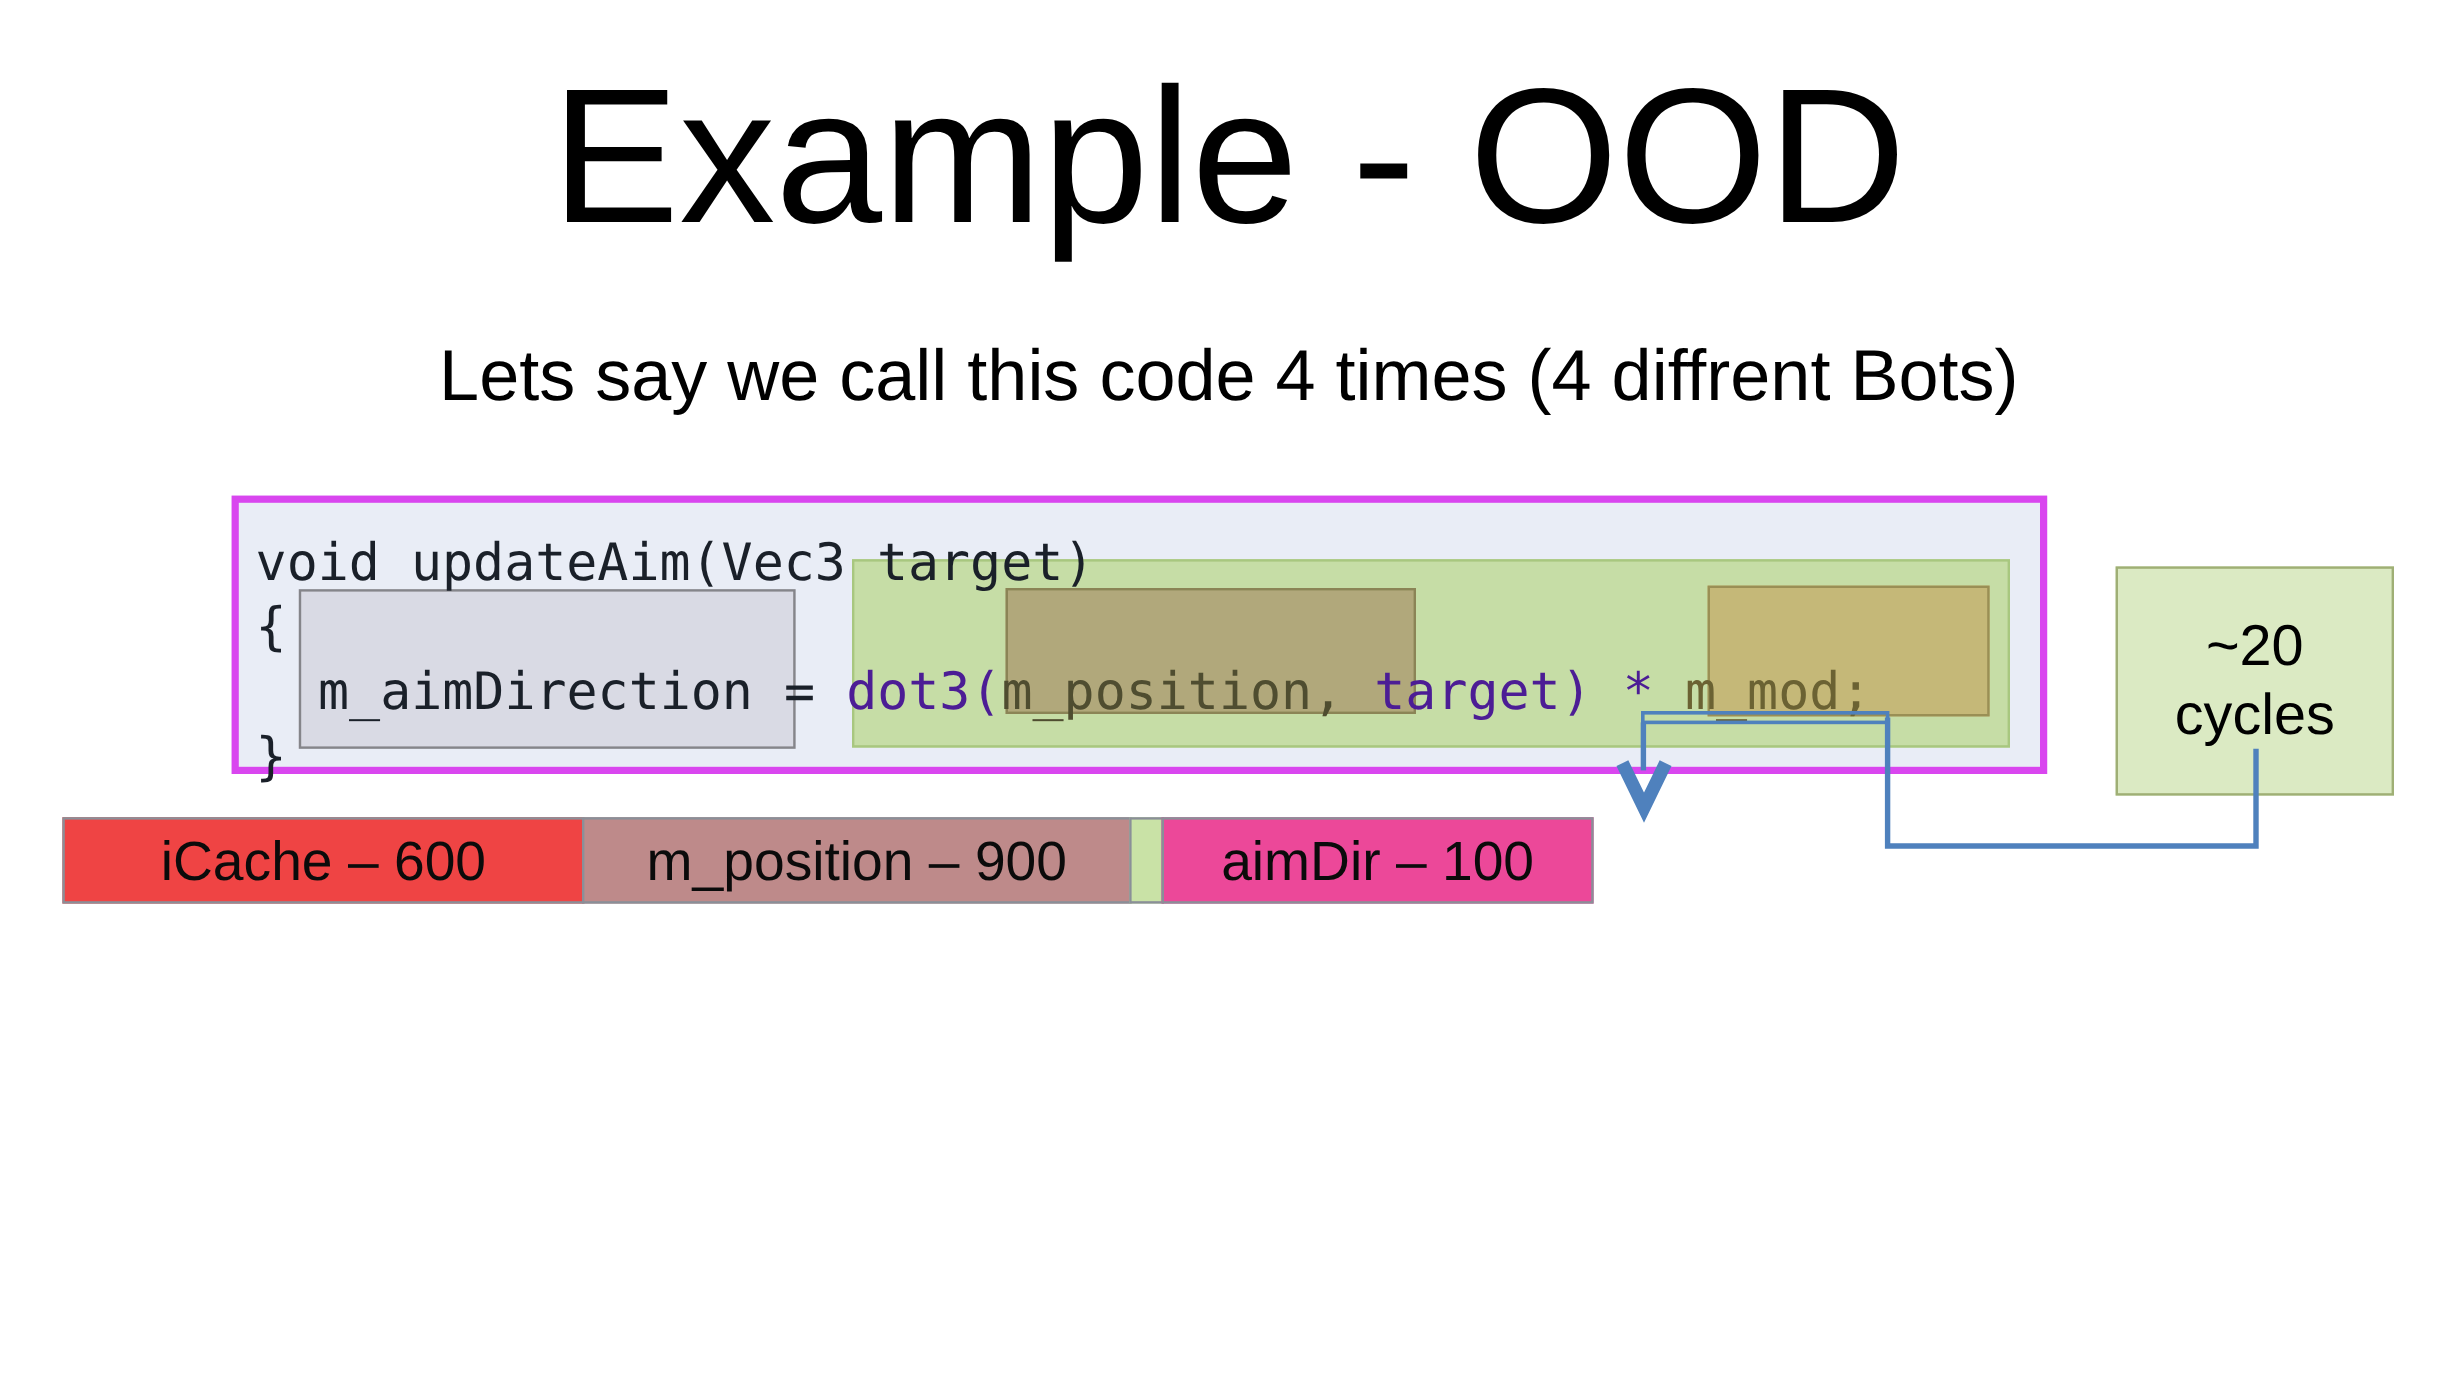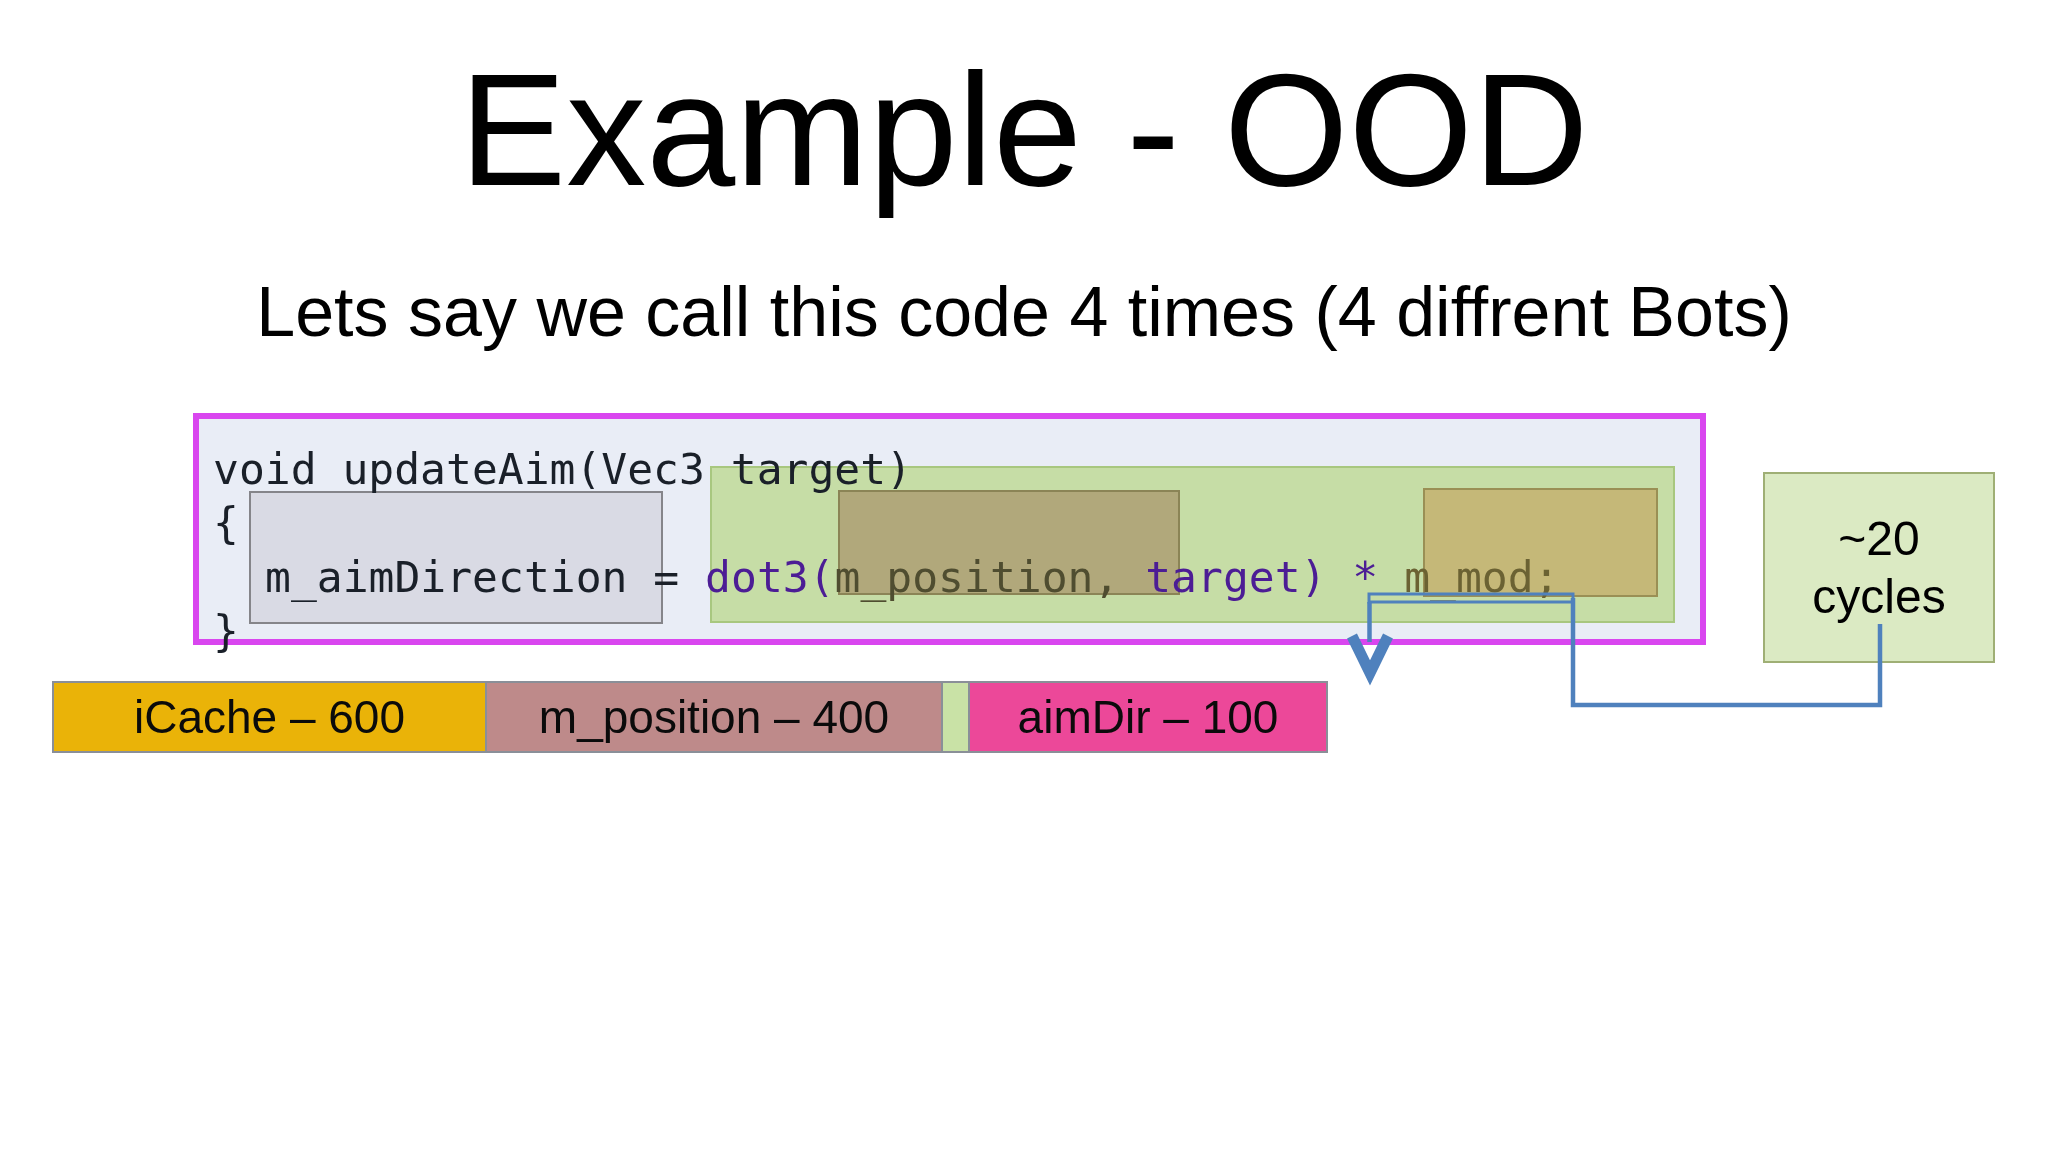--- a/index.html
+++ b/index.html
@@ -11,7 +11,7 @@
          font-size:160px;color:#000;white-space:pre;}
   .subtitle{position:absolute;left:0;top:262px;width:2048px;height:100px;
          display:flex;align-items:center;justify-content:center;
-         font-size:70px;color:#000;white-space:pre;}
+         font-size:60px;color:#000;white-space:pre;}
 
   
   .codebox{position:absolute;left:193px;top:413px;width:1501px;height:220px;

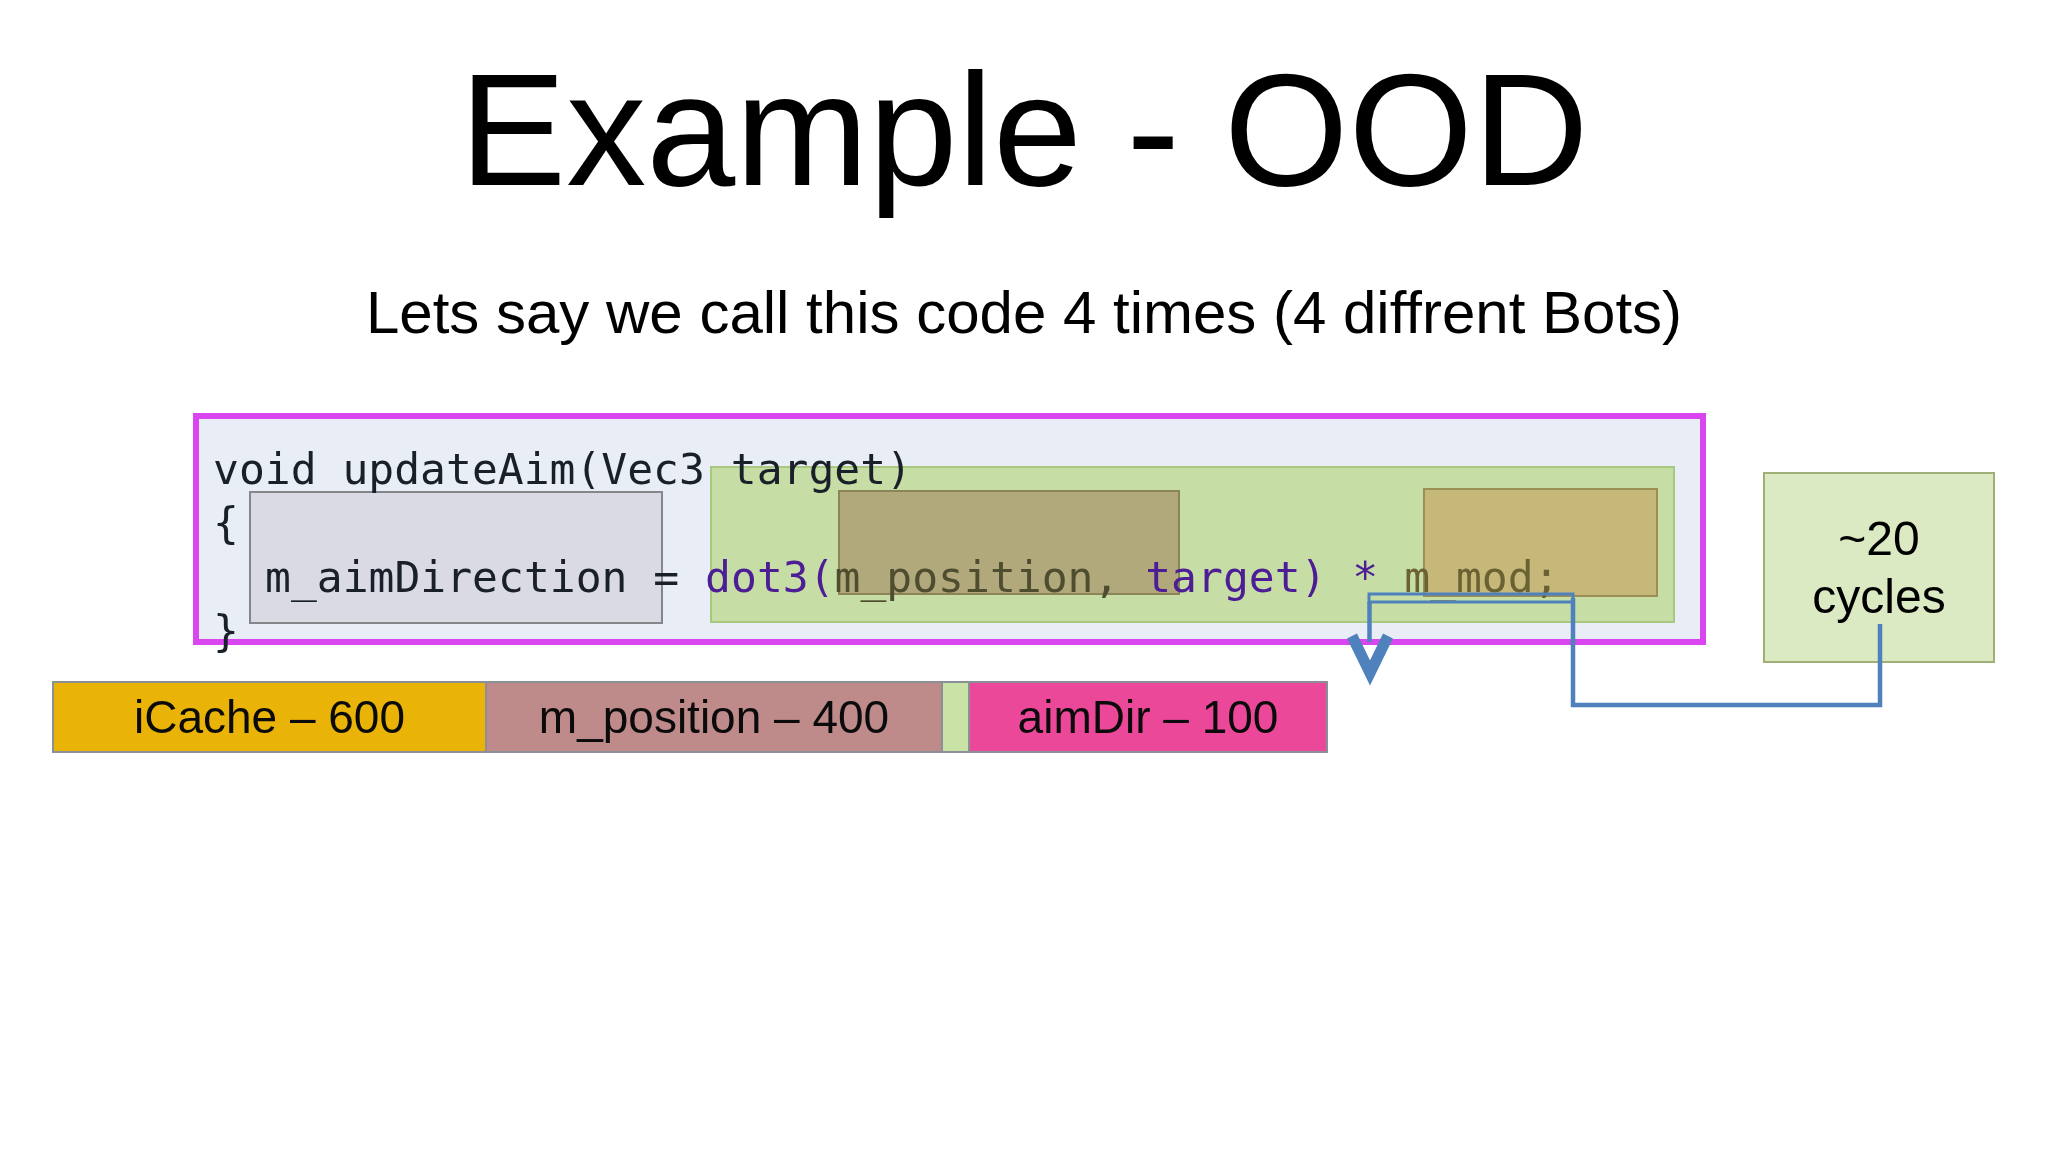--- a/index.html
+++ b/index.html
@@ -64,7 +64,7 @@
 </div>
 
 <div class="bar">
-  <div class="seg seg1" style="background: #eab308;">iCache – 600</div>
+  <div class="seg seg1" style="background: #ef4444;">iCache – 600</div>
   <div class="seg seg2" style="background: rgb(190, 138, 138);">m_position – 400</div>
   <div class="seg seg4" style="background: rgb(201, 226, 166);"></div>
   <div class="seg seg5" style="background: #ec4899;">aimDir – 100</div>

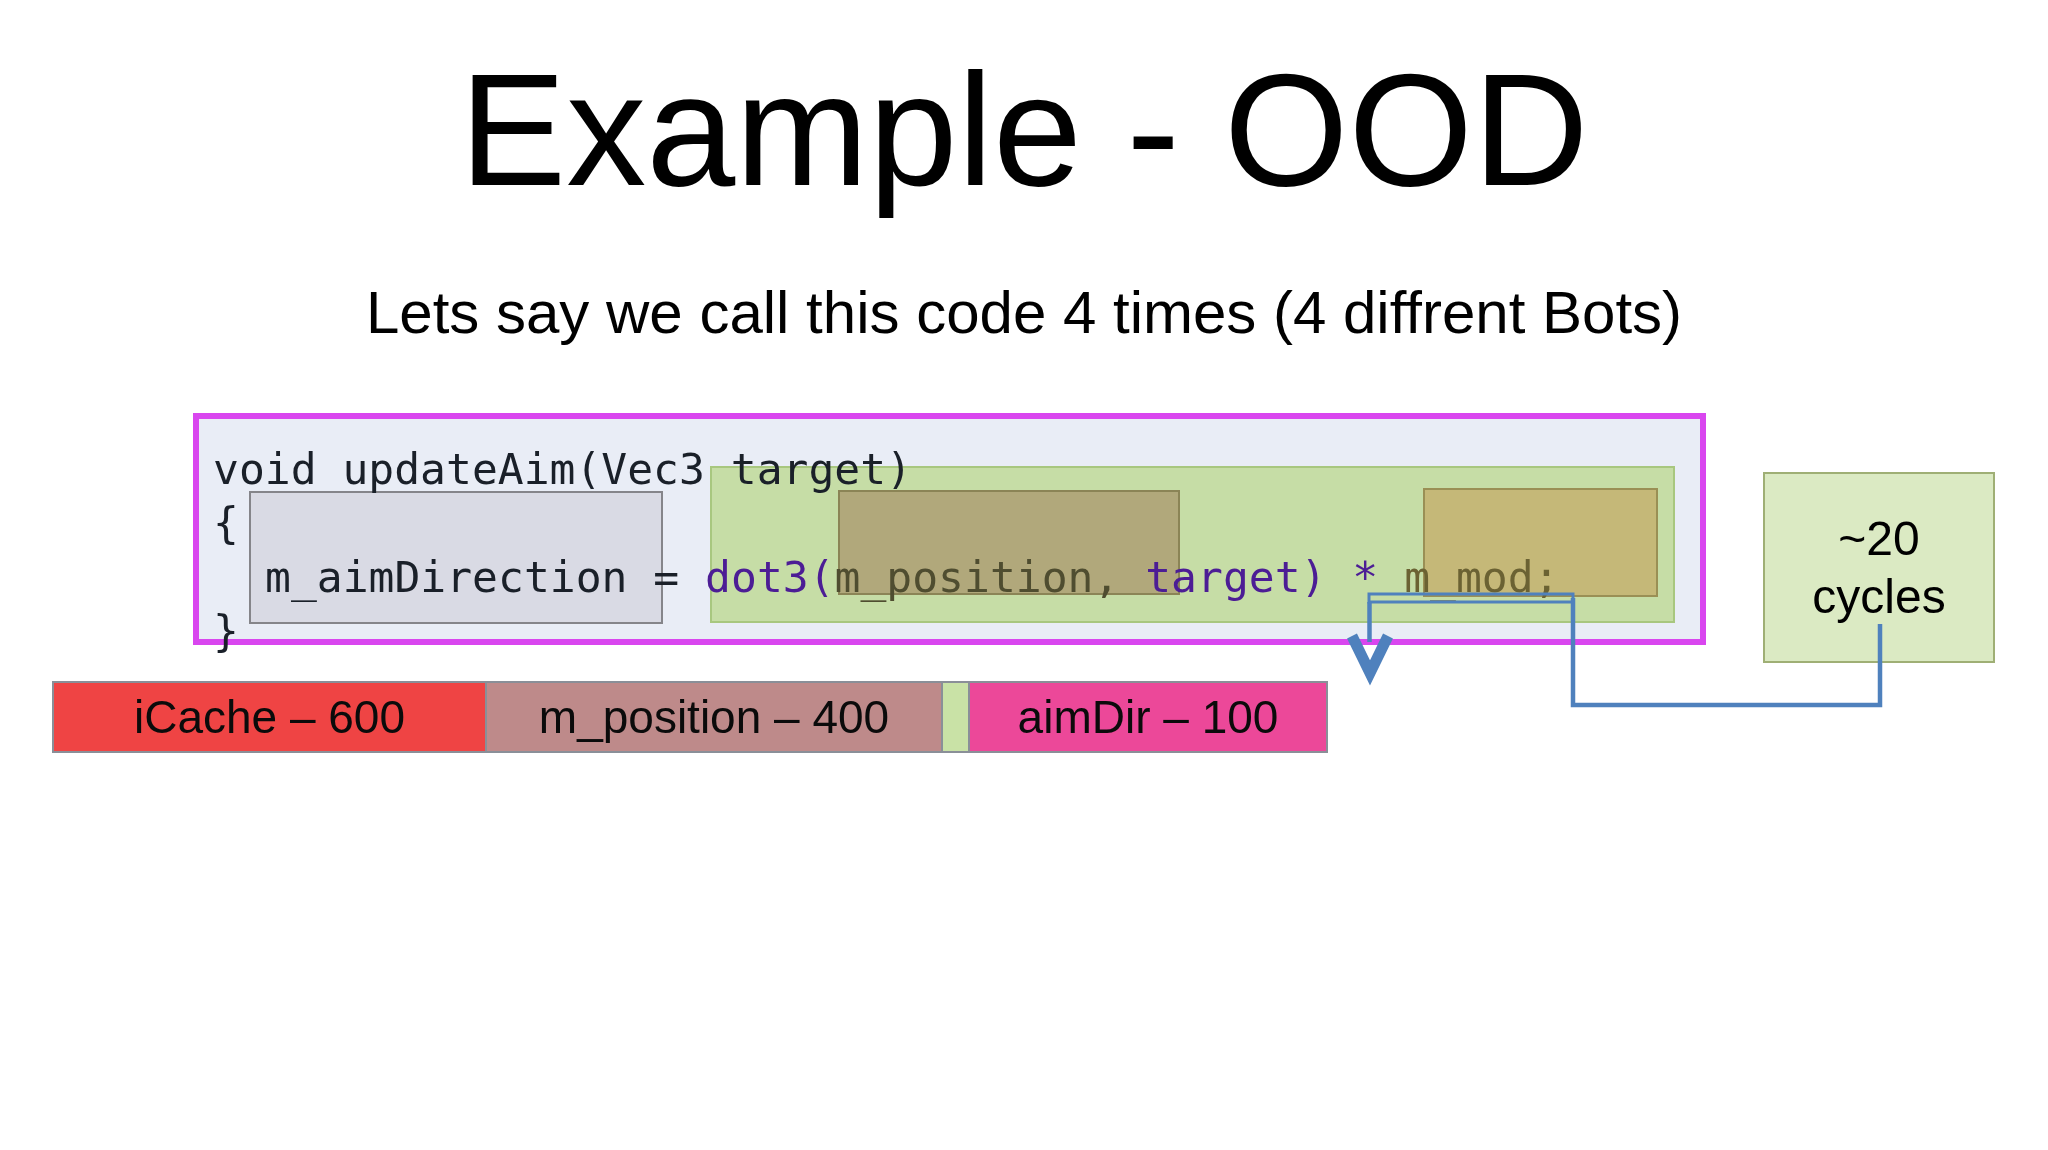--- a/index.html
+++ b/index.html
@@ -65,7 +65,7 @@
 
 <div class="bar">
   <div class="seg seg1" style="background: #ef4444;">iCache – 600</div>
-  <div class="seg seg2" style="background: rgb(190, 138, 138);">m_position – 400</div>
+  <div class="seg seg2" style="background: rgb(190, 138, 138);">m_position – 900</div>
   <div class="seg seg4" style="background: rgb(201, 226, 166);"></div>
   <div class="seg seg5" style="background: #ec4899;">aimDir – 100</div>
 </div>

